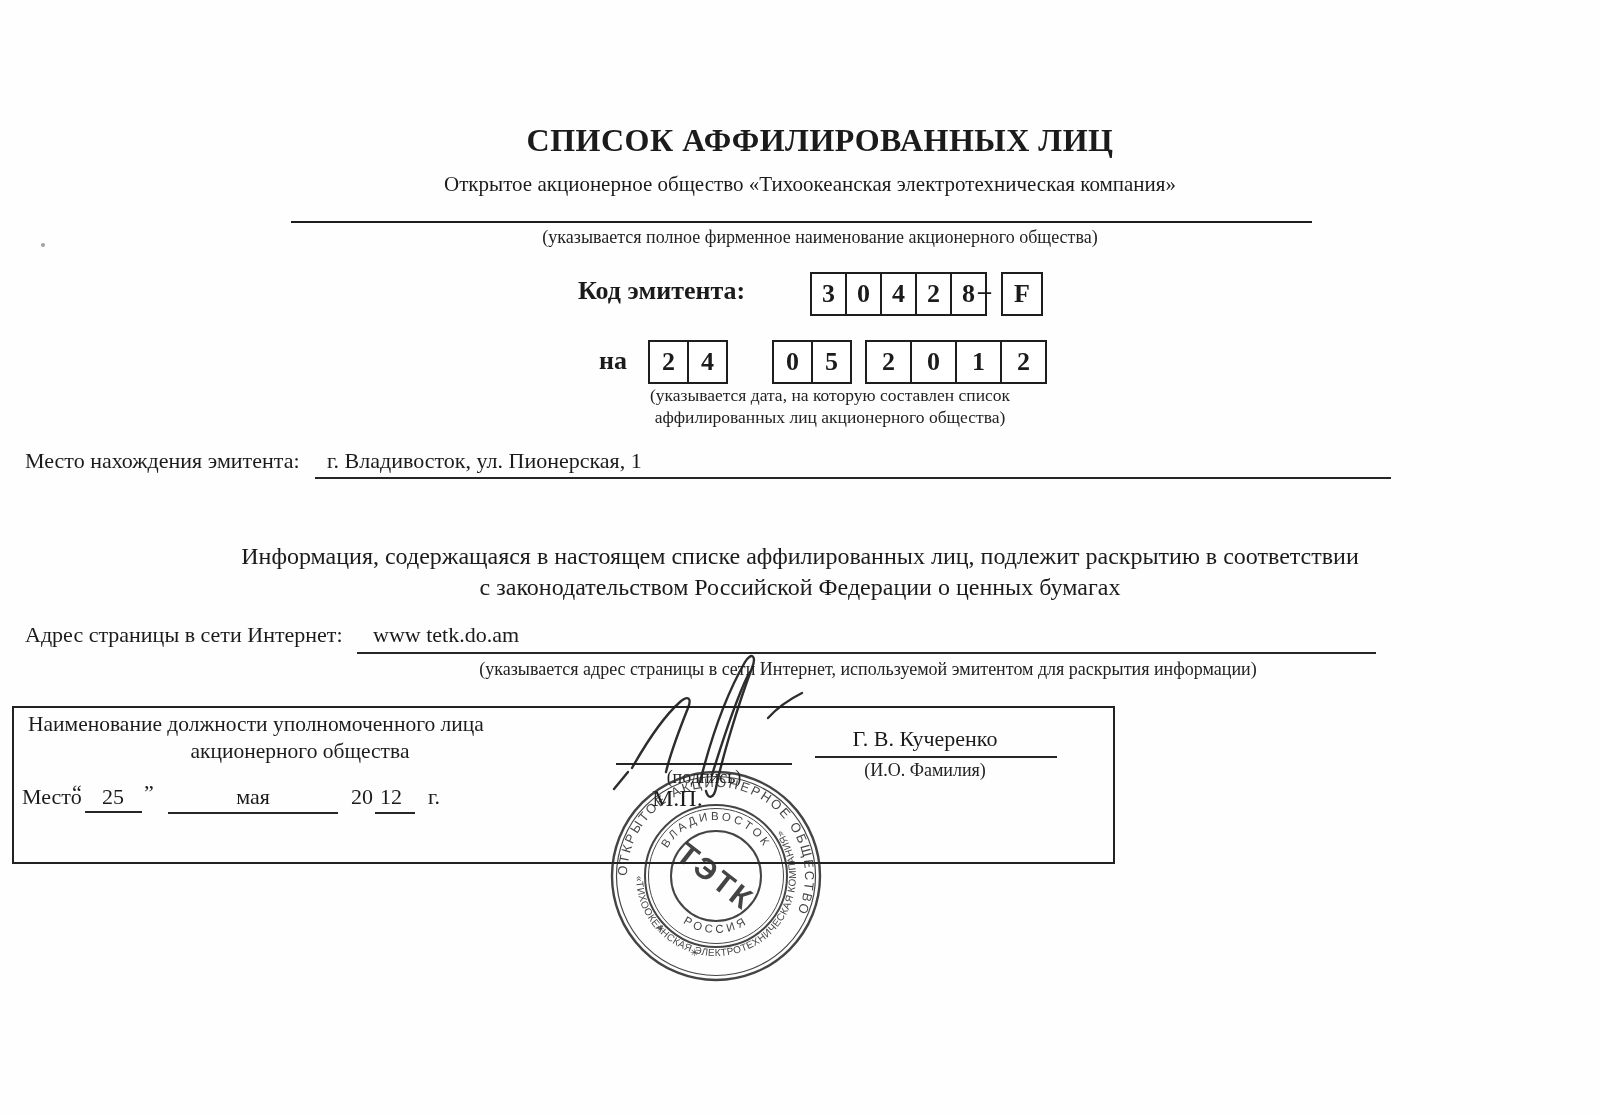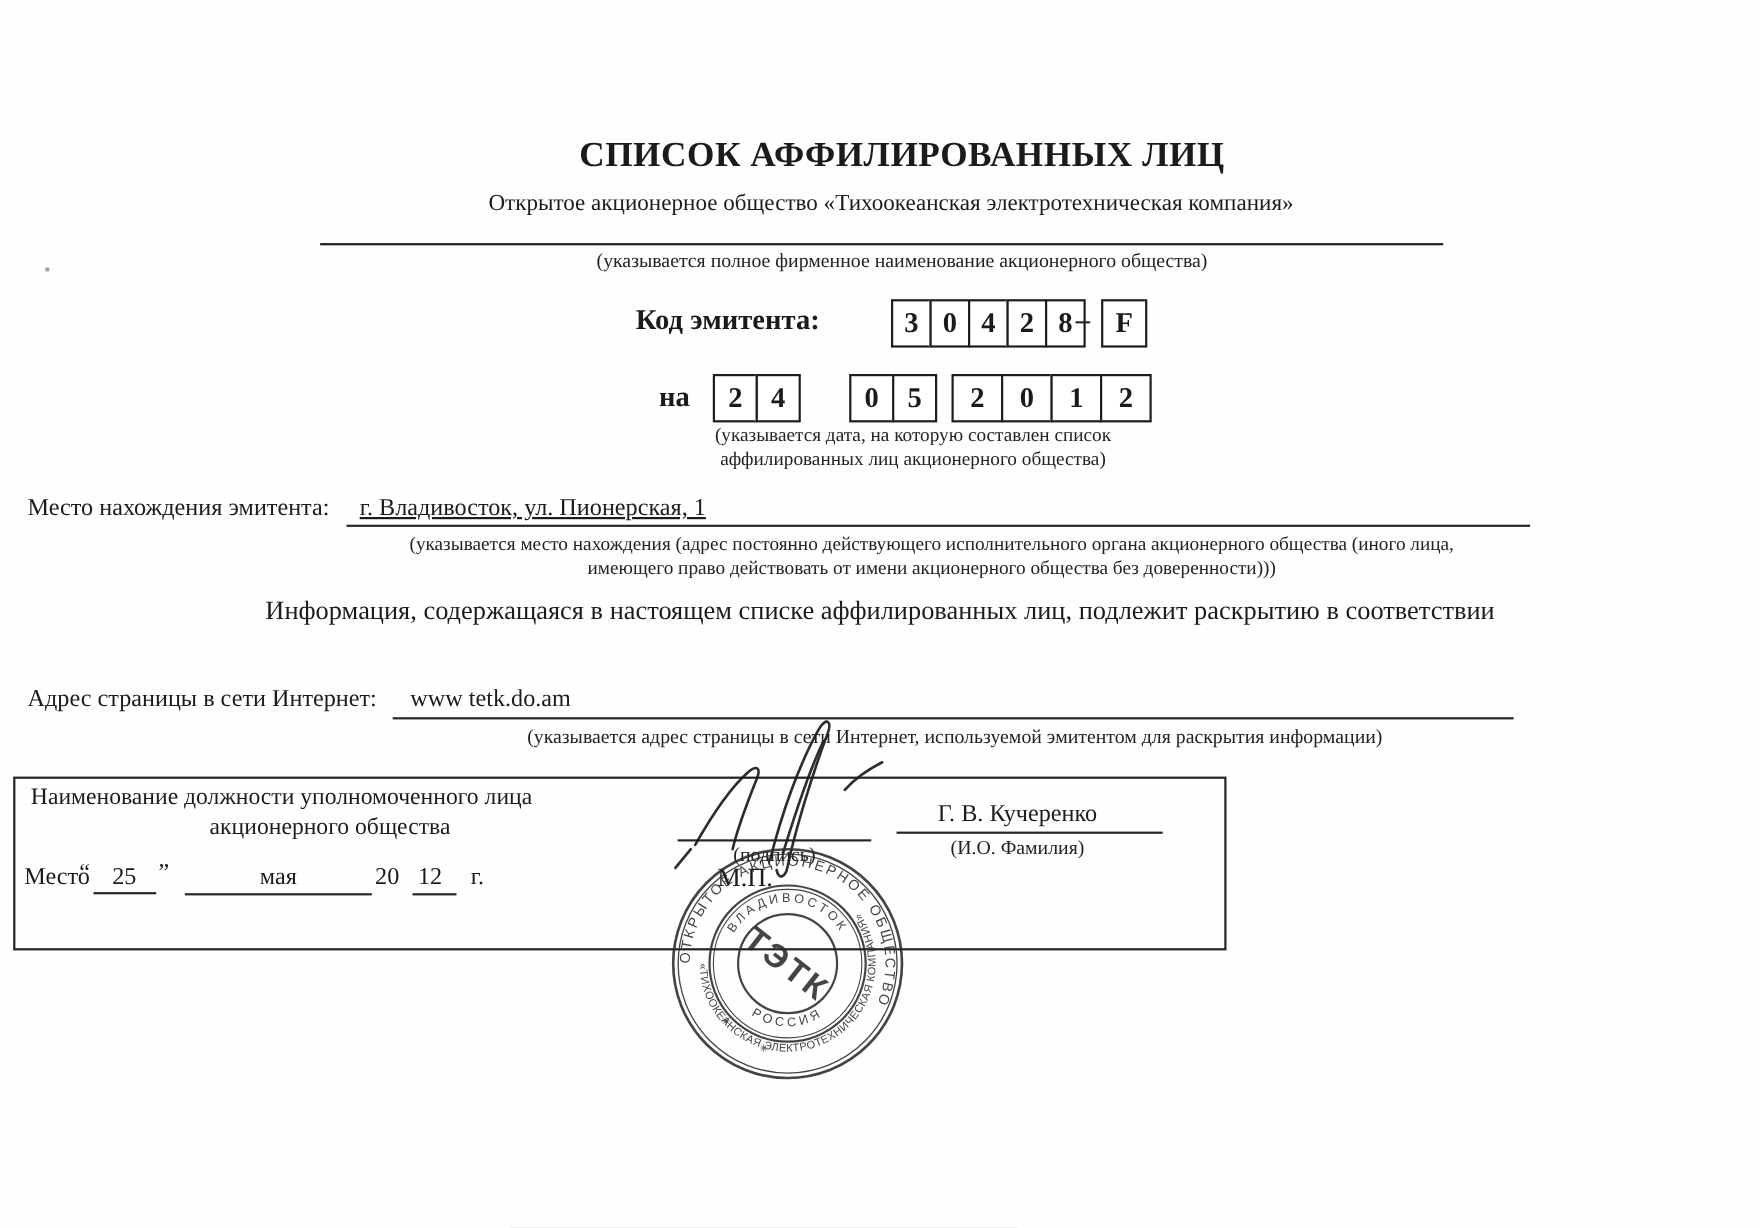--- a/index.html
+++ b/index.html
@@ -75,7 +75,7 @@
   </div>
 
   <div class="abs lbl" style="left:25px;top:448px;">Место нахождения эмитента:</div>
-  <div class="abs lbl" style="left:327px;top:448px;text-decoration:underline;">г. Владивосток, ул. Пионерская, 1</div>
+  <div class="abs lbl" style="left:327px;top:448px;">г. Владивосток, ул. Пионерская, 1</div>
   <div class="uline" style="left:315px;top:477px;width:1076px;"></div>
   <div class="abs ctr cap" style="left:247px;top:484px;width:1200px;">
     <div>(указывается место нахождения (адрес постоянно действующего исполнительного органа акционерного общества (иного лица,</div>

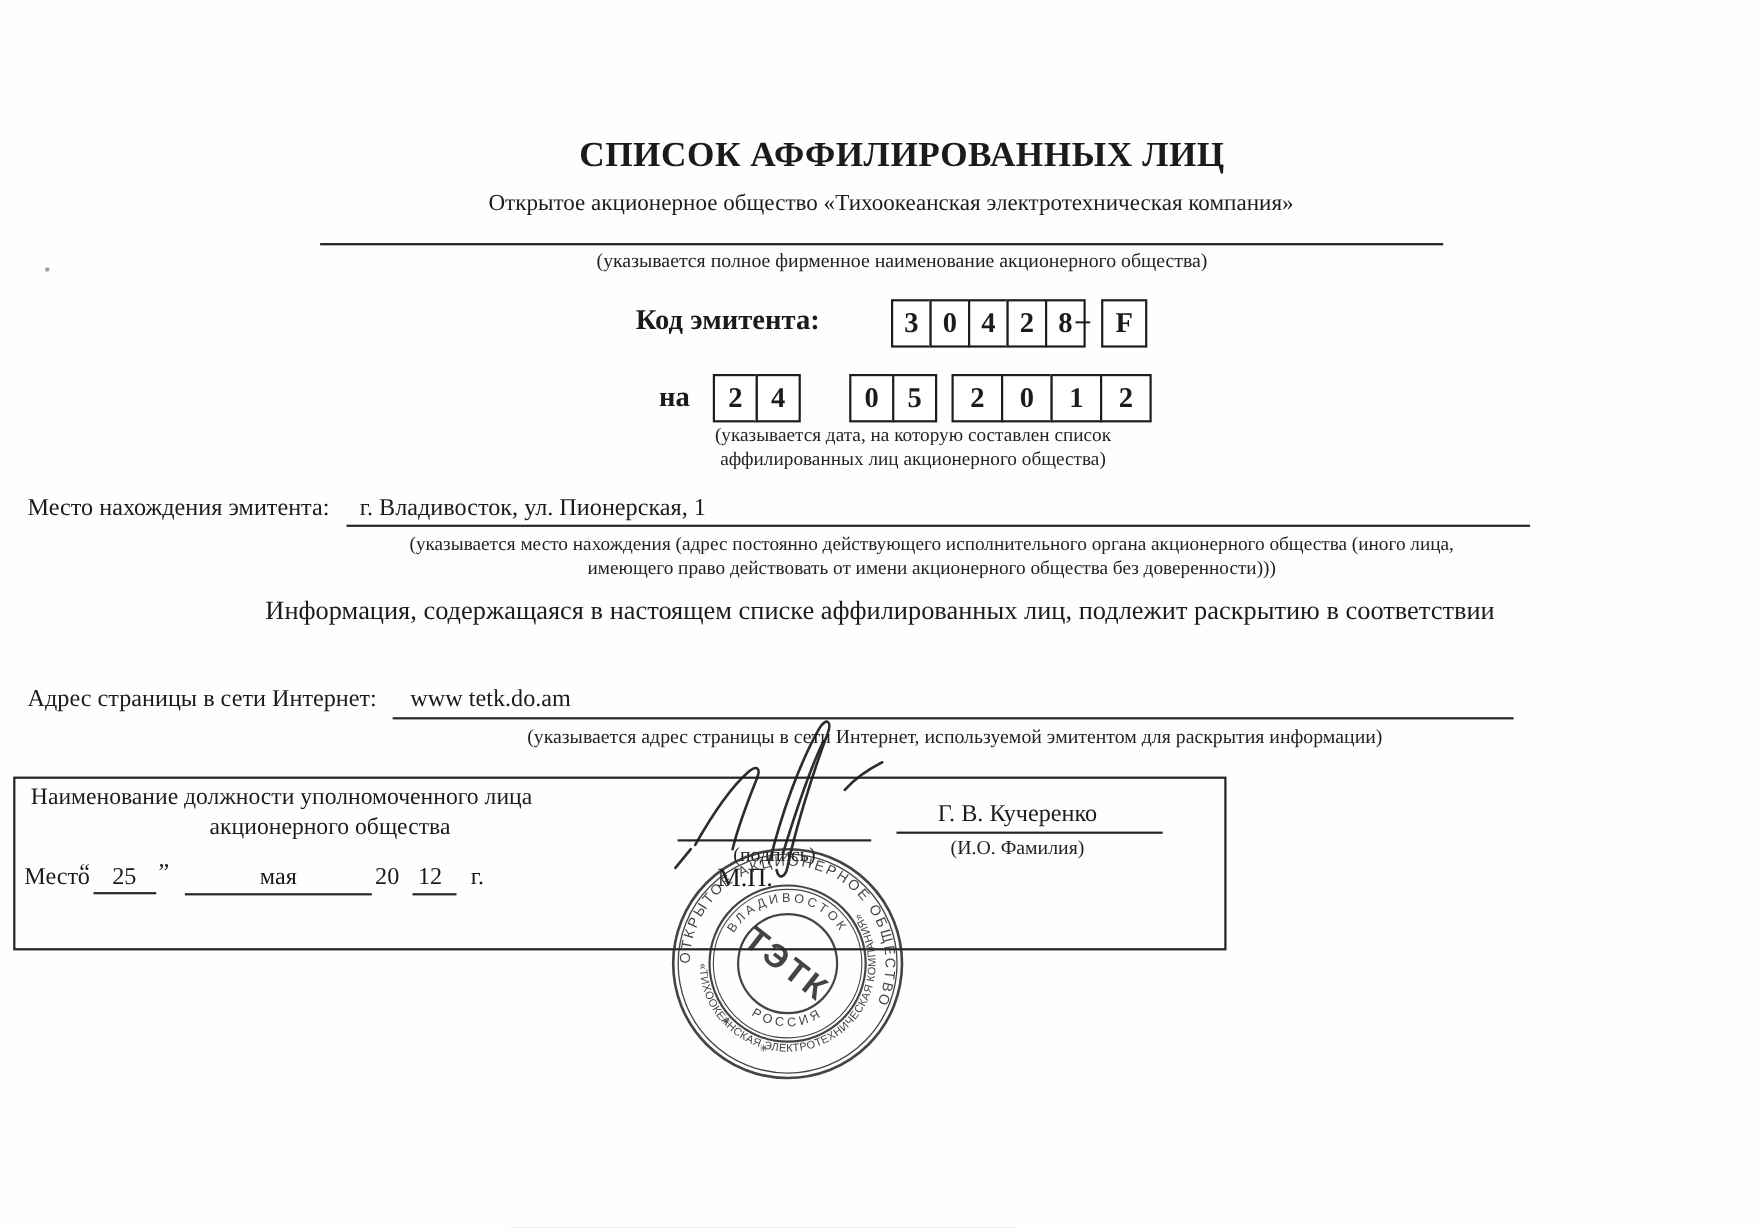--- a/index.html
+++ b/index.html
@@ -77,10 +77,6 @@
   <div class="abs lbl" style="left:25px;top:448px;">Место нахождения эмитента:</div>
   <div class="abs lbl" style="left:327px;top:448px;">г. Владивосток, ул. Пионерская, 1</div>
   <div class="uline" style="left:315px;top:477px;width:1076px;"></div>
-  <div class="abs ctr cap" style="left:247px;top:484px;width:1200px;">
-    <div>(указывается место нахождения (адрес постоянно действующего исполнительного органа акционерного общества (иного лица,</div>
-    <div>имеющего право действовать от имени акционерного общества без доверенности)))</div>
-  </div>
 
   <div class="abs ctr" style="left:100px;top:541px;width:1400px;font-size:24px;line-height:31px;">
     <div>Информация, содержащаяся в настоящем списке аффилированных лиц, подлежит раскрытию в соответствии</div>

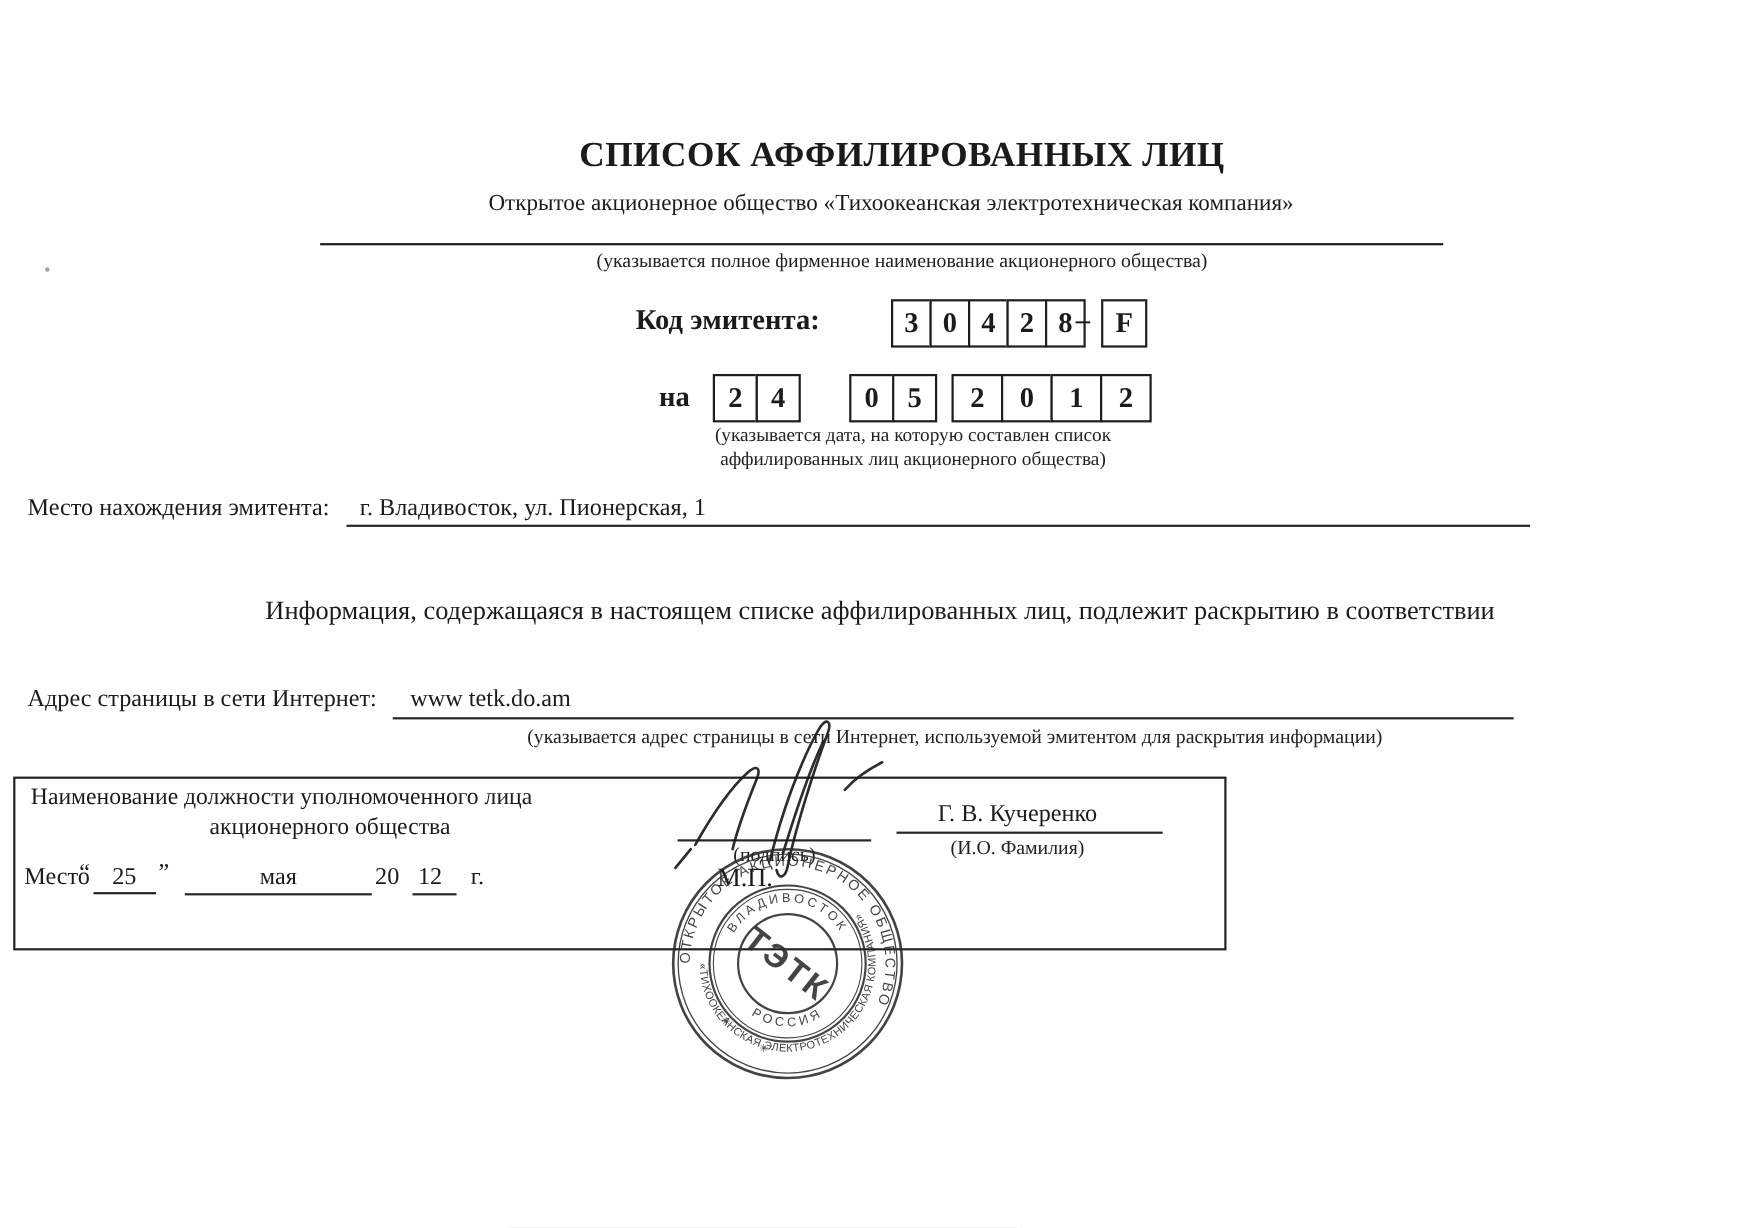--- a/index.html
+++ b/index.html
@@ -80,6 +80,7 @@
 
   <div class="abs ctr" style="left:100px;top:541px;width:1400px;font-size:24px;line-height:31px;">
     <div>Информация, содержащаяся в настоящем списке аффилированных лиц, подлежит раскрытию в соответствии</div>
+    <div>с законодательством Российской Федерации о ценных бумагах</div>
   </div>
 
   <div class="abs lbl" style="left:25px;top:622px;">Адрес страницы в сети Интернет:</div>

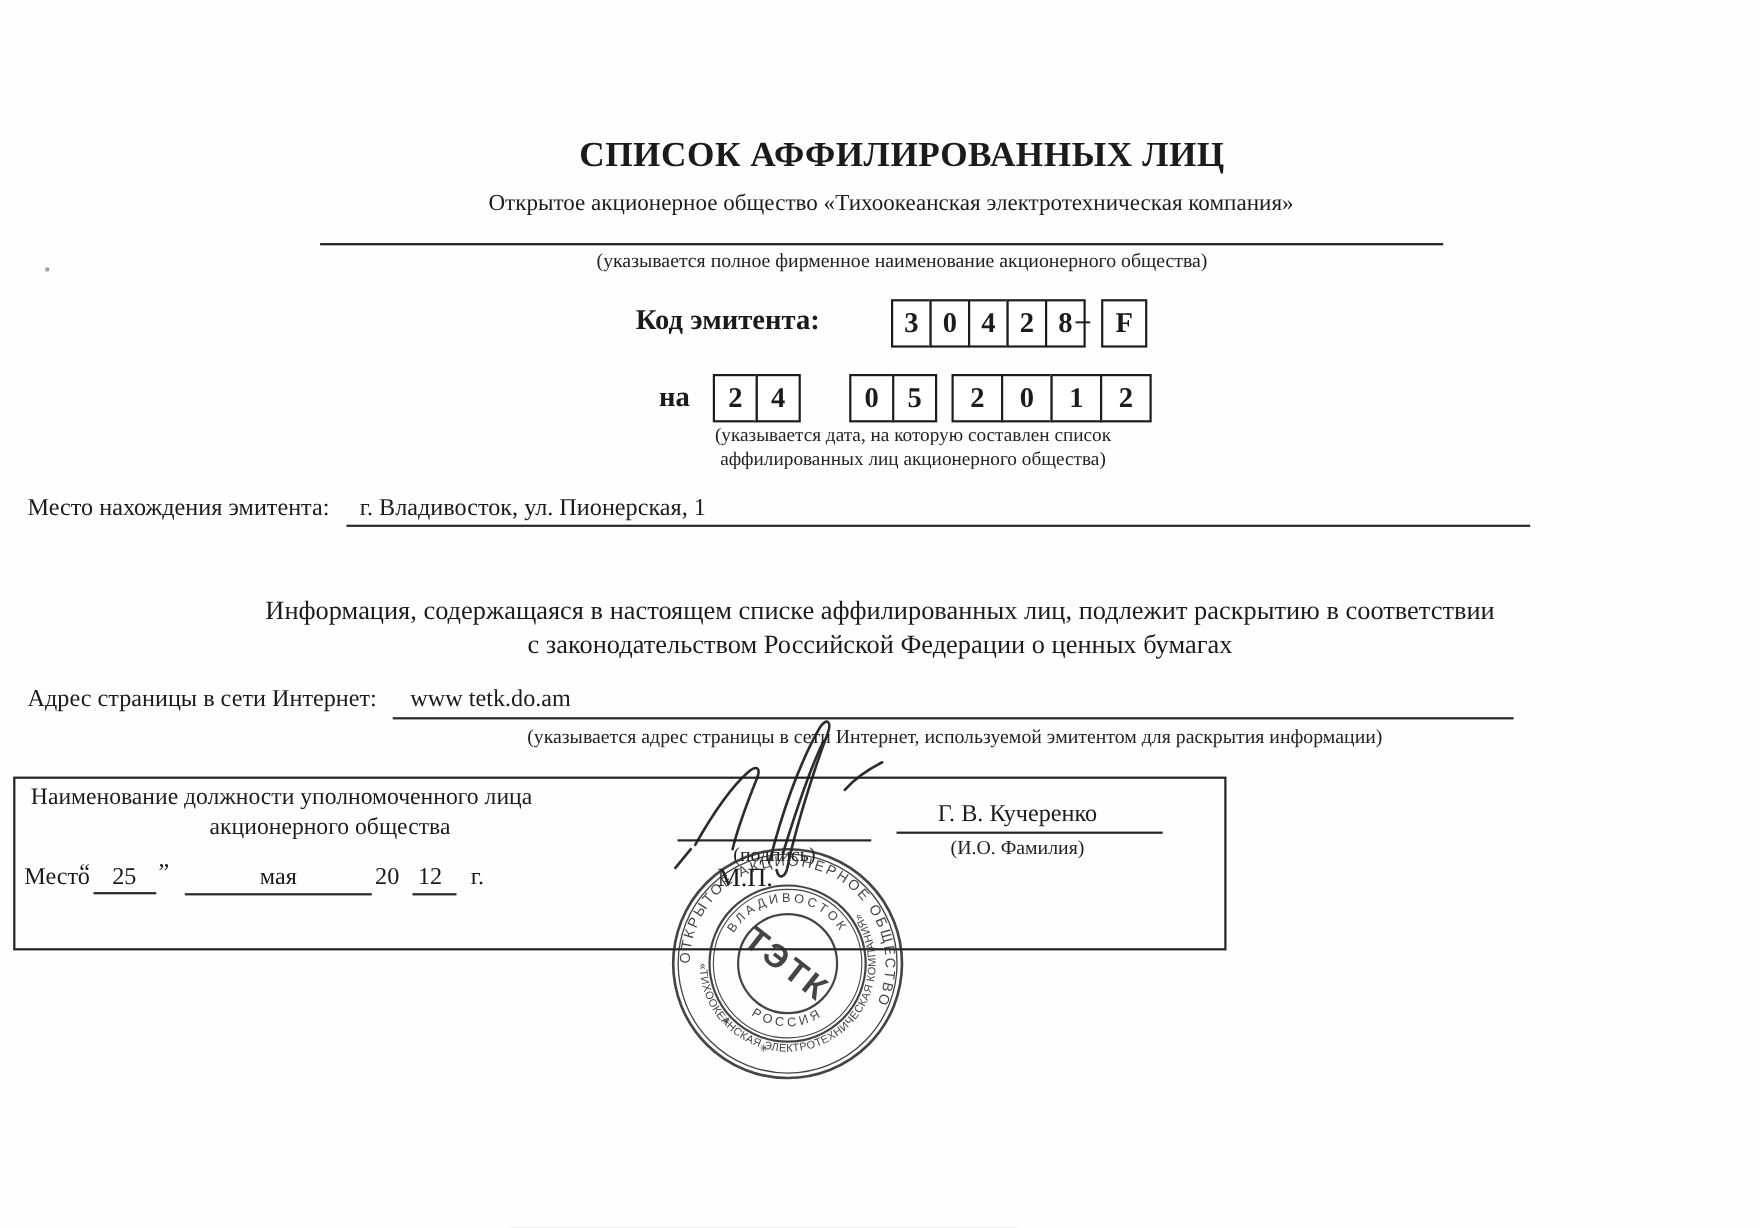--- a/index.html
+++ b/index.html
@@ -109,7 +109,7 @@
   <div class="abs lbl" style="left:144px;top:780px;">”</div>
   <div class="abs ctr lbl" style="left:168px;top:784px;width:170px;">мая</div>
   <div class="uline" style="left:168px;top:812px;width:170px;"></div>
-  <div class="abs lbl" style="left:341px;top:784px;">20</div>
+  <div class="abs lbl" style="left:351px;top:784px;">20</div>
   <div class="abs lbl" style="left:380px;top:784px;">12</div>
   <div class="uline" style="left:375px;top:812px;width:40px;"></div>
   <div class="abs lbl" style="left:428px;top:784px;">г.</div>

